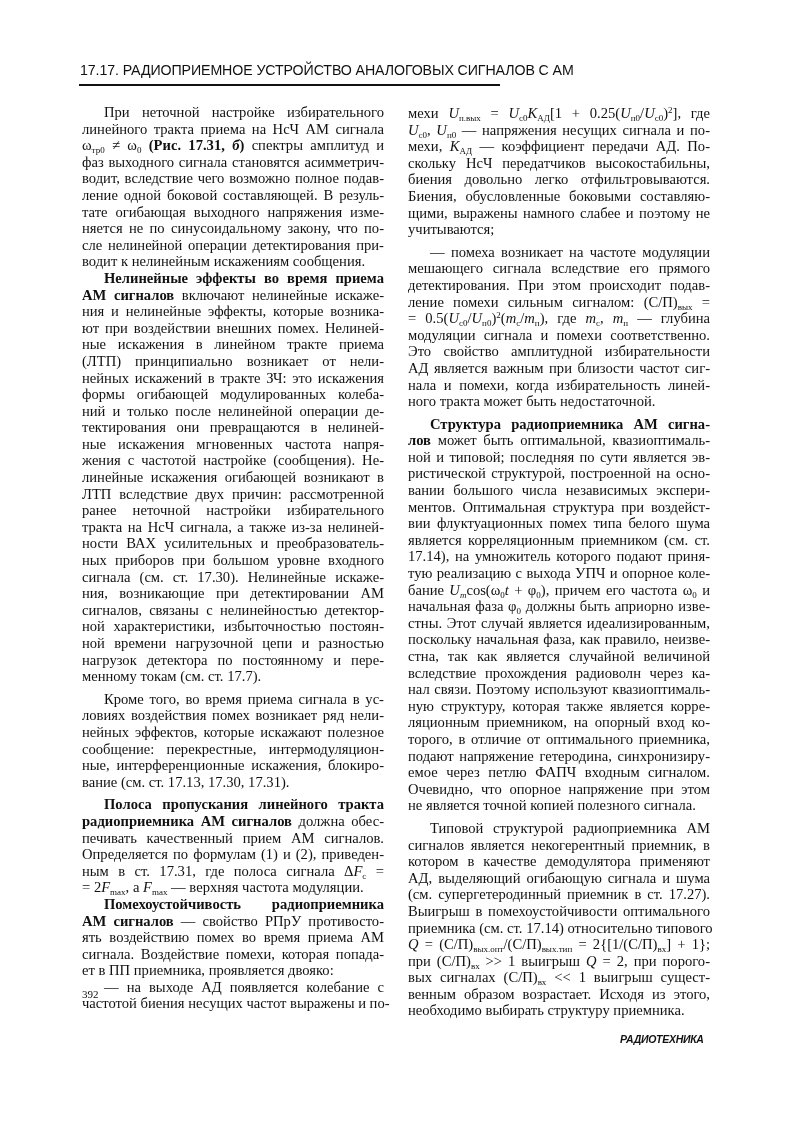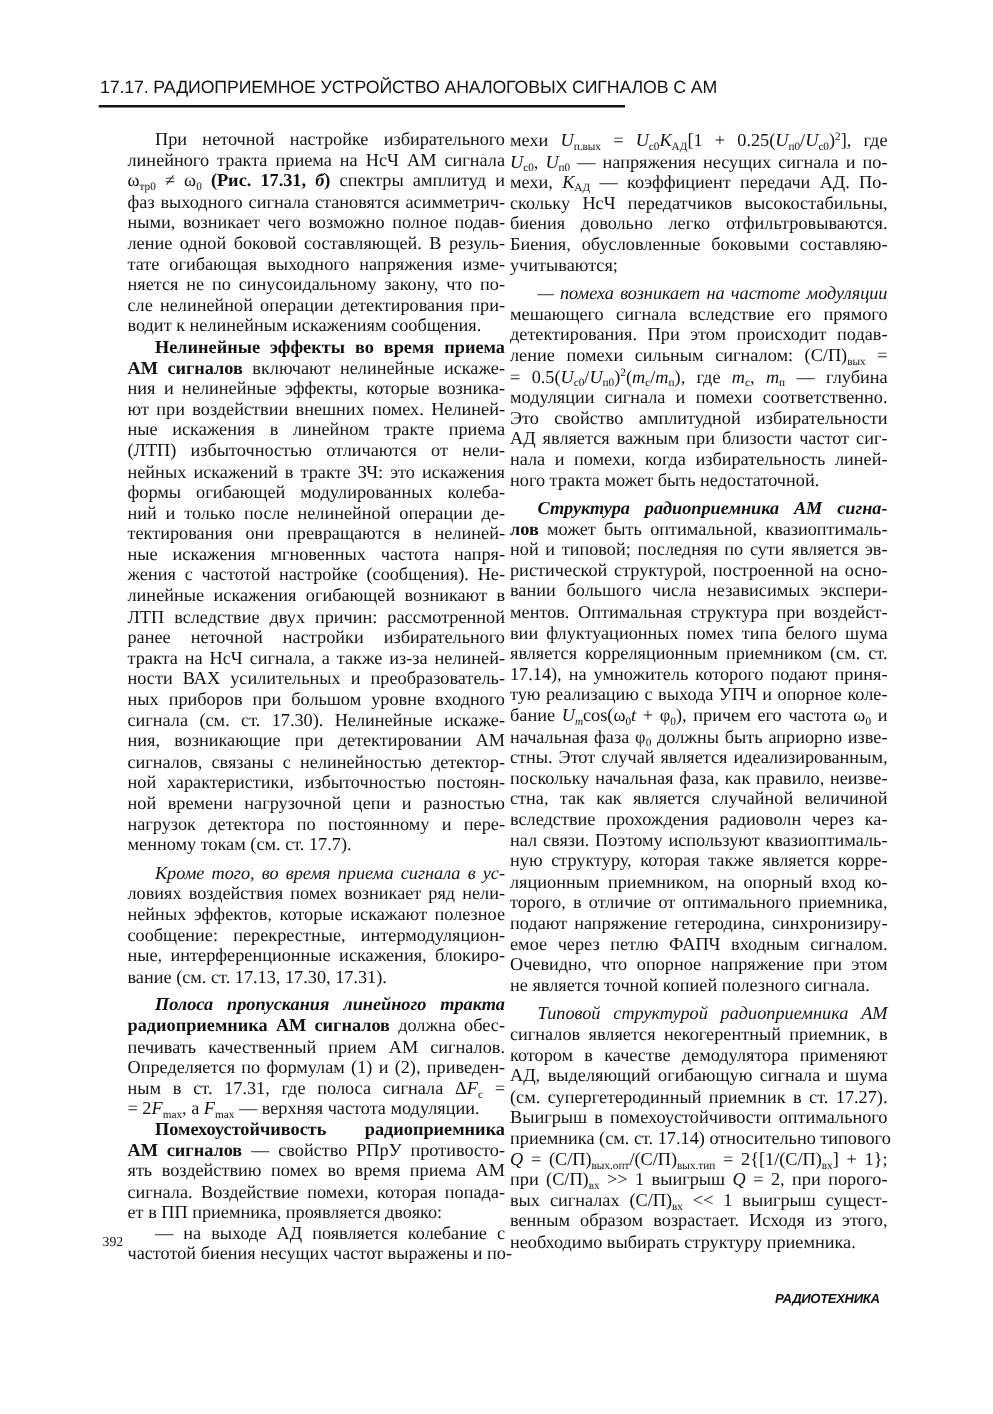--- a/index.html
+++ b/index.html
@@ -16,7 +16,7 @@
     position: absolute; top: 104px; width: 302px;
     font-family: "Liberation Serif", serif; font-size: 14.6px; line-height: 16.6px;
   }
-  .col.left { left: 82px; margin-left: 20px; }
+  .col.left { left: 82px; }
   .col.right { left: 408px; top: 105px; }
   .ln {
     display: block; height: 16.6px; white-space: nowrap;

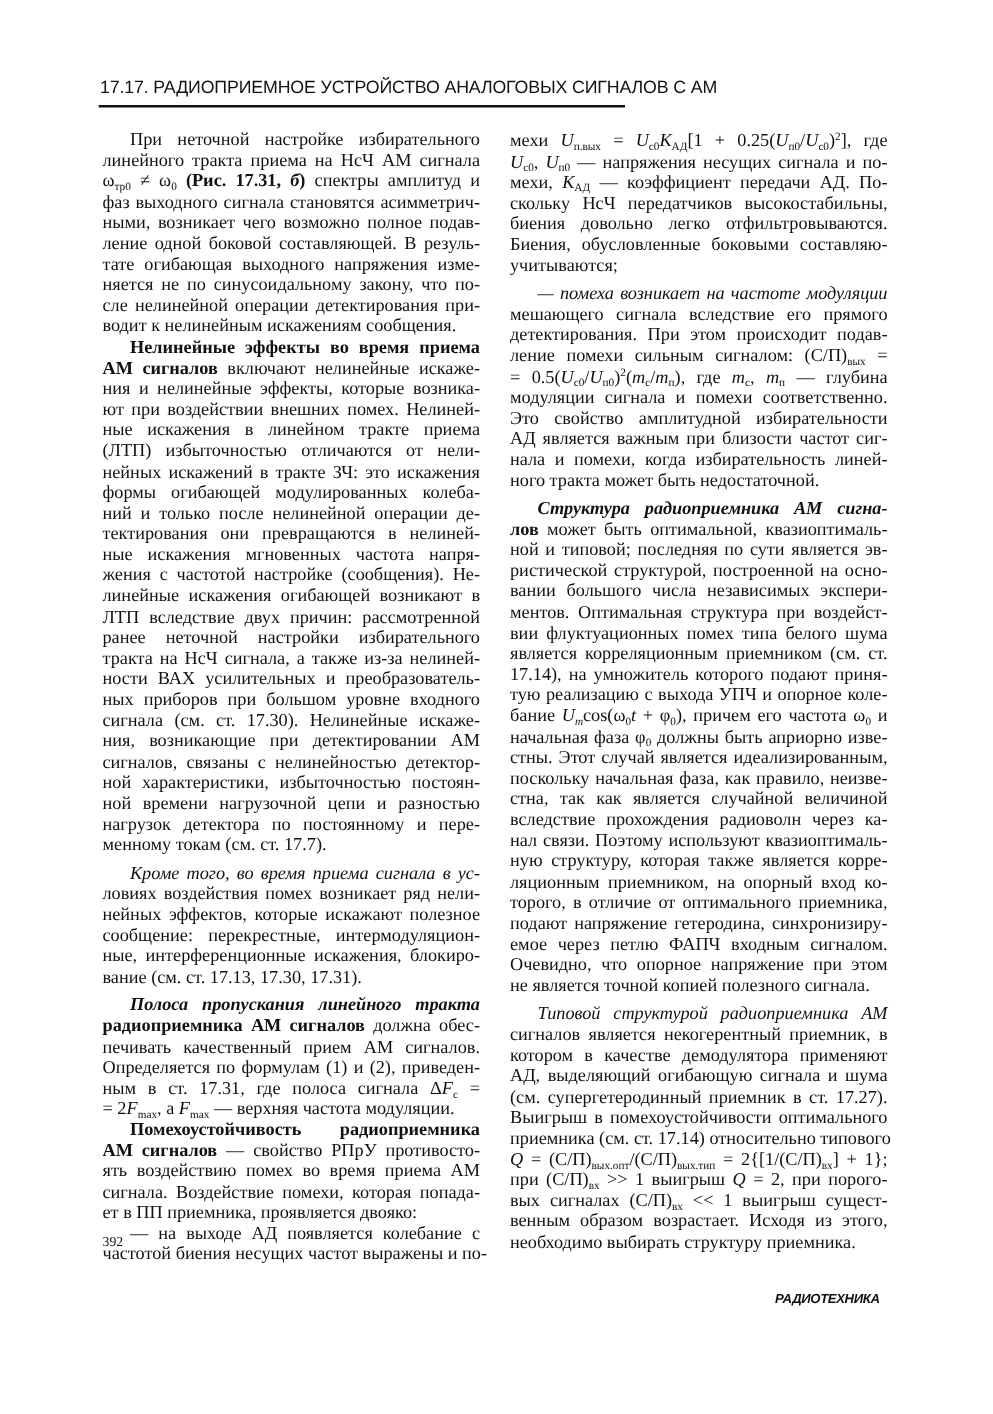--- a/index.html
+++ b/index.html
@@ -52,7 +52,7 @@
     <span class="ln">линейного тракта приема на НсЧ АМ сигнала</span>
     <span class="ln">ω<sub>тр0</sub> ≠ ω<sub>0</sub> <b>(Рис. 17.31, <i>б</i>)</b> спектры амплитуд и</span>
     <span class="ln">фаз выходного сигнала становятся асимметрич-</span>
-    <span class="ln">ными, возникает чего возможно полное подав-</span>
+    <span class="ln">водит, вследствие чего возможно полное подав-</span>
     <span class="ln">ление одной боковой составляющей. В резуль-</span>
     <span class="ln">тате огибающая выходного напряжения изме-</span>
     <span class="ln">няется не по синусоидальному закону, что по-</span>

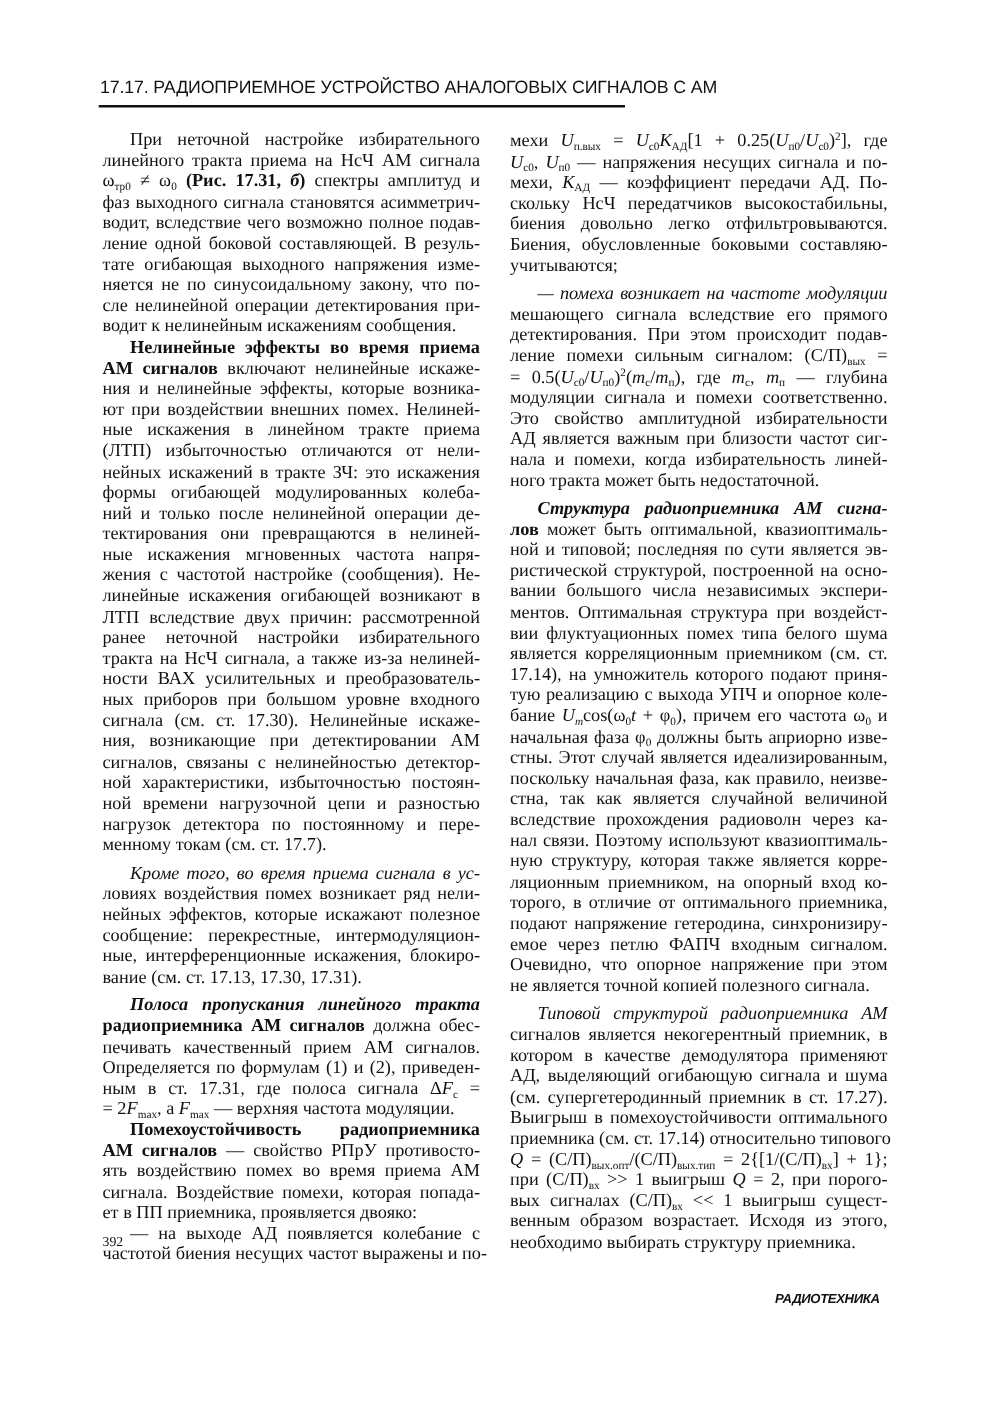--- a/index.html
+++ b/index.html
@@ -111,6 +111,7 @@
     <span class="ln">скольку НсЧ передатчиков высокостабильны,</span>
     <span class="ln">биения довольно легко отфильтровываются.</span>
     <span class="ln">Биения, обусловленные боковыми составляю-</span>
+    <span class="ln">щими, выражены намного слабее и поэтому не</span>
     <span class="ln last">учитываются;</span>
     <span class="ln ind gap">— помеха возникает на частоте модуляции</span>
     <span class="ln">мешающего сигнала вследствие его прямого</span>

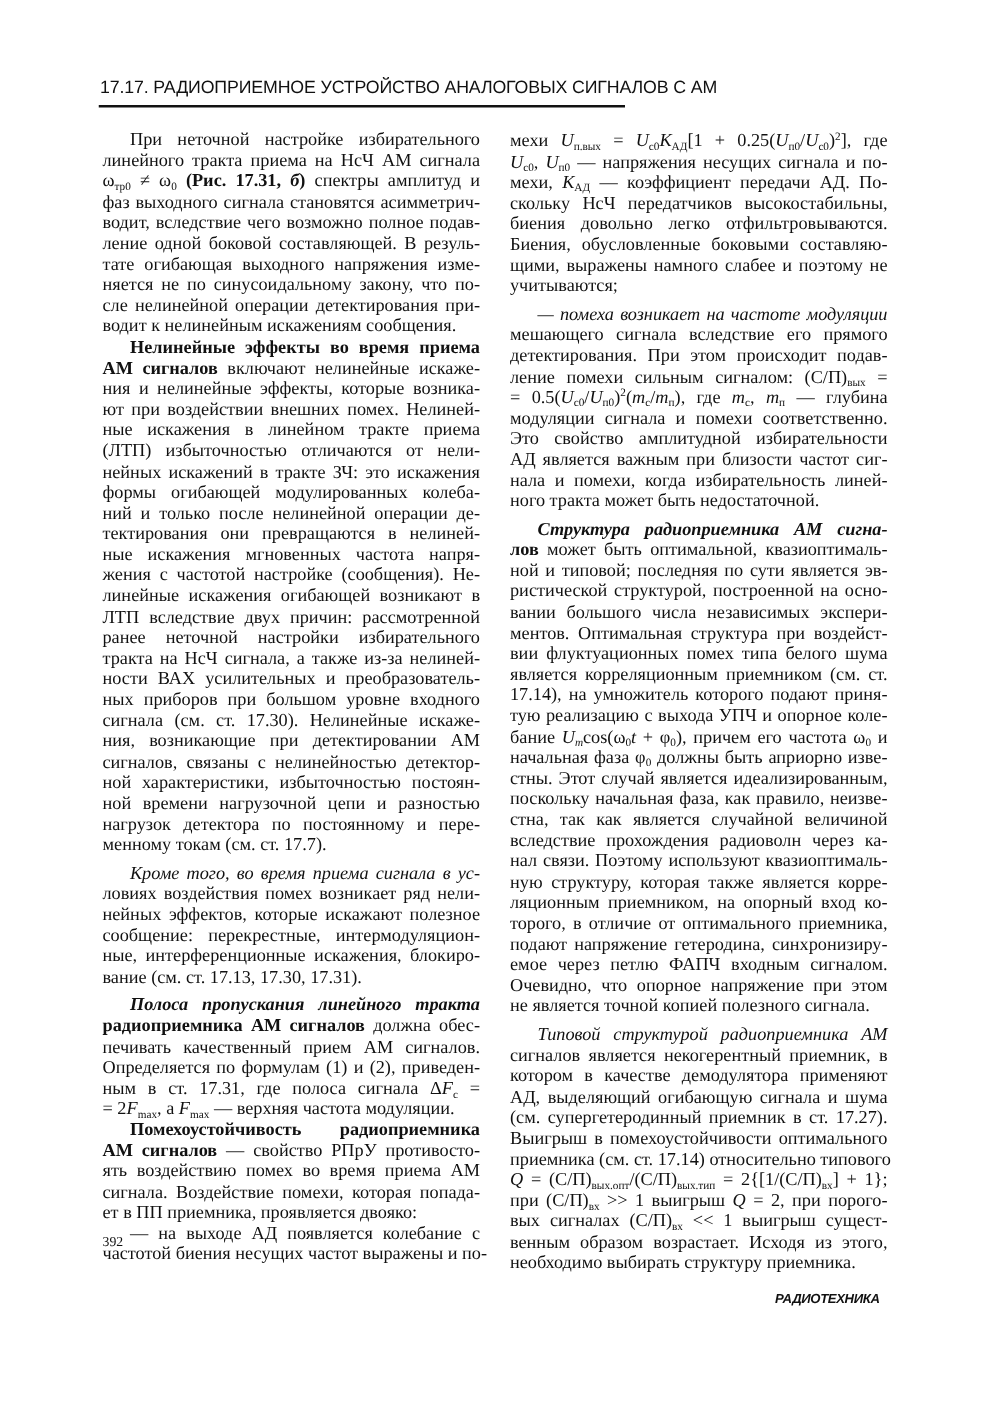--- a/index.html
+++ b/index.html
@@ -24,7 +24,7 @@
   }
   .ln.last { text-align-last: left; }
   .ln.ind { padding-left: 22px; }
-  .ln.gap { margin-top: 6px; font-style: italic; }
+  .ln.gap { margin-top: 6px; }
   b { font-weight: bold; }
   i { font-style: italic; }
   sub { font-size: 9px; vertical-align: -3px; line-height: 0; }

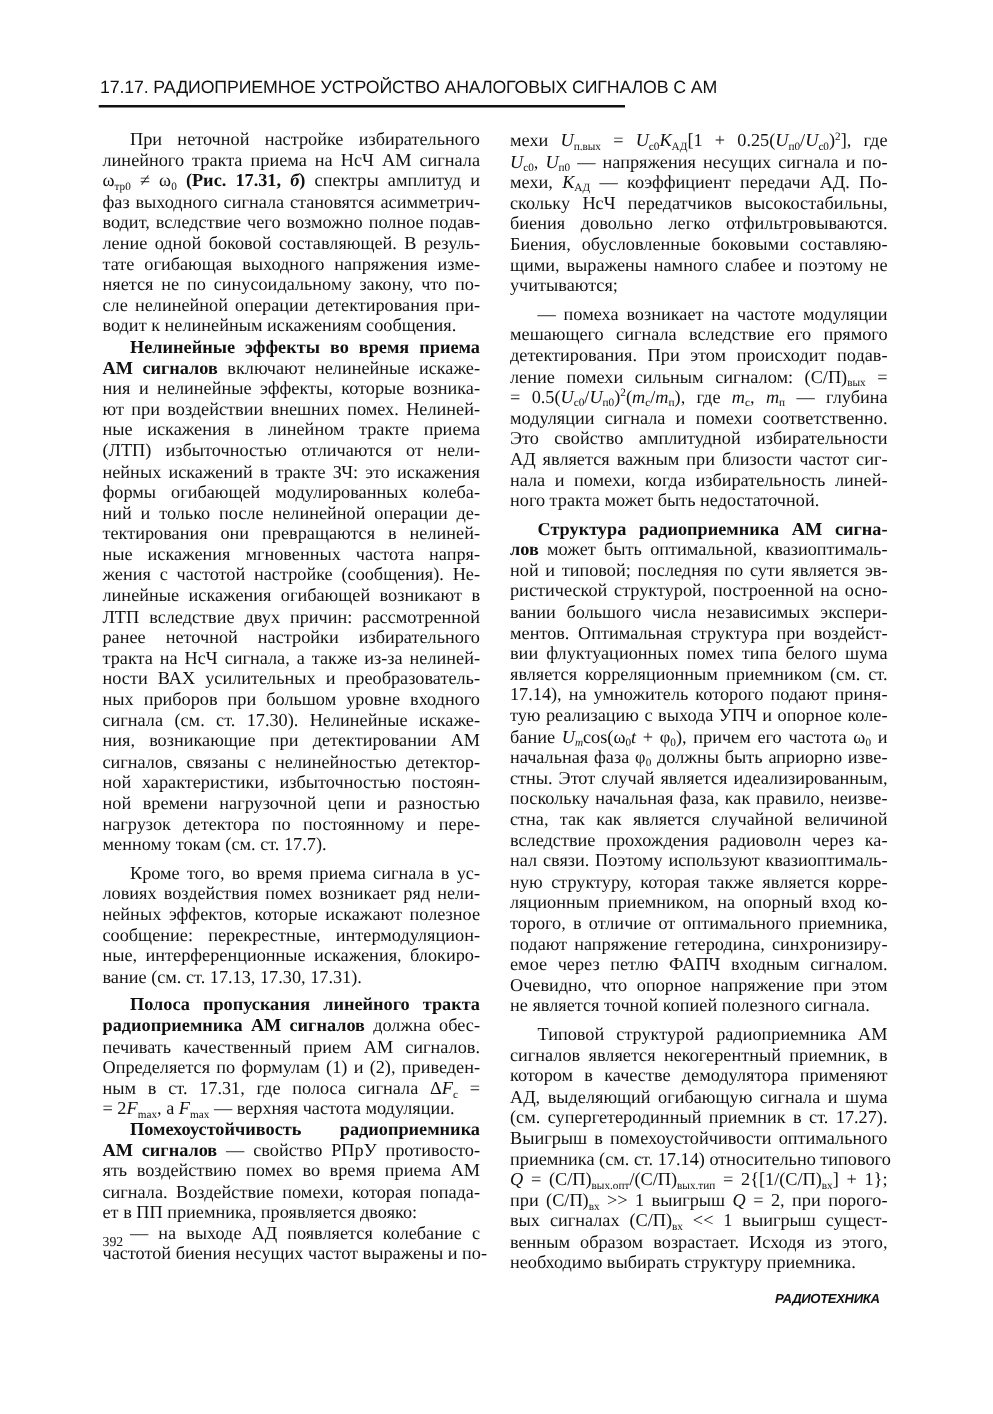--- a/index.html
+++ b/index.html
@@ -63,7 +63,7 @@
     <span class="ln">ния и нелинейные эффекты, которые возника-</span>
     <span class="ln">ют при воздействии внешних помех. Нелиней-</span>
     <span class="ln">ные искажения в линейном тракте приема</span>
-    <span class="ln">(ЛТП) избыточностью отличаются от нели-</span>
+    <span class="ln">(ЛТП) принципиально возникает от нели-</span>
     <span class="ln">нейных искажений в тракте ЗЧ: это искажения</span>
     <span class="ln">формы огибающей модулированных колеба-</span>
     <span class="ln">ний и только после нелинейной операции де-</span>

